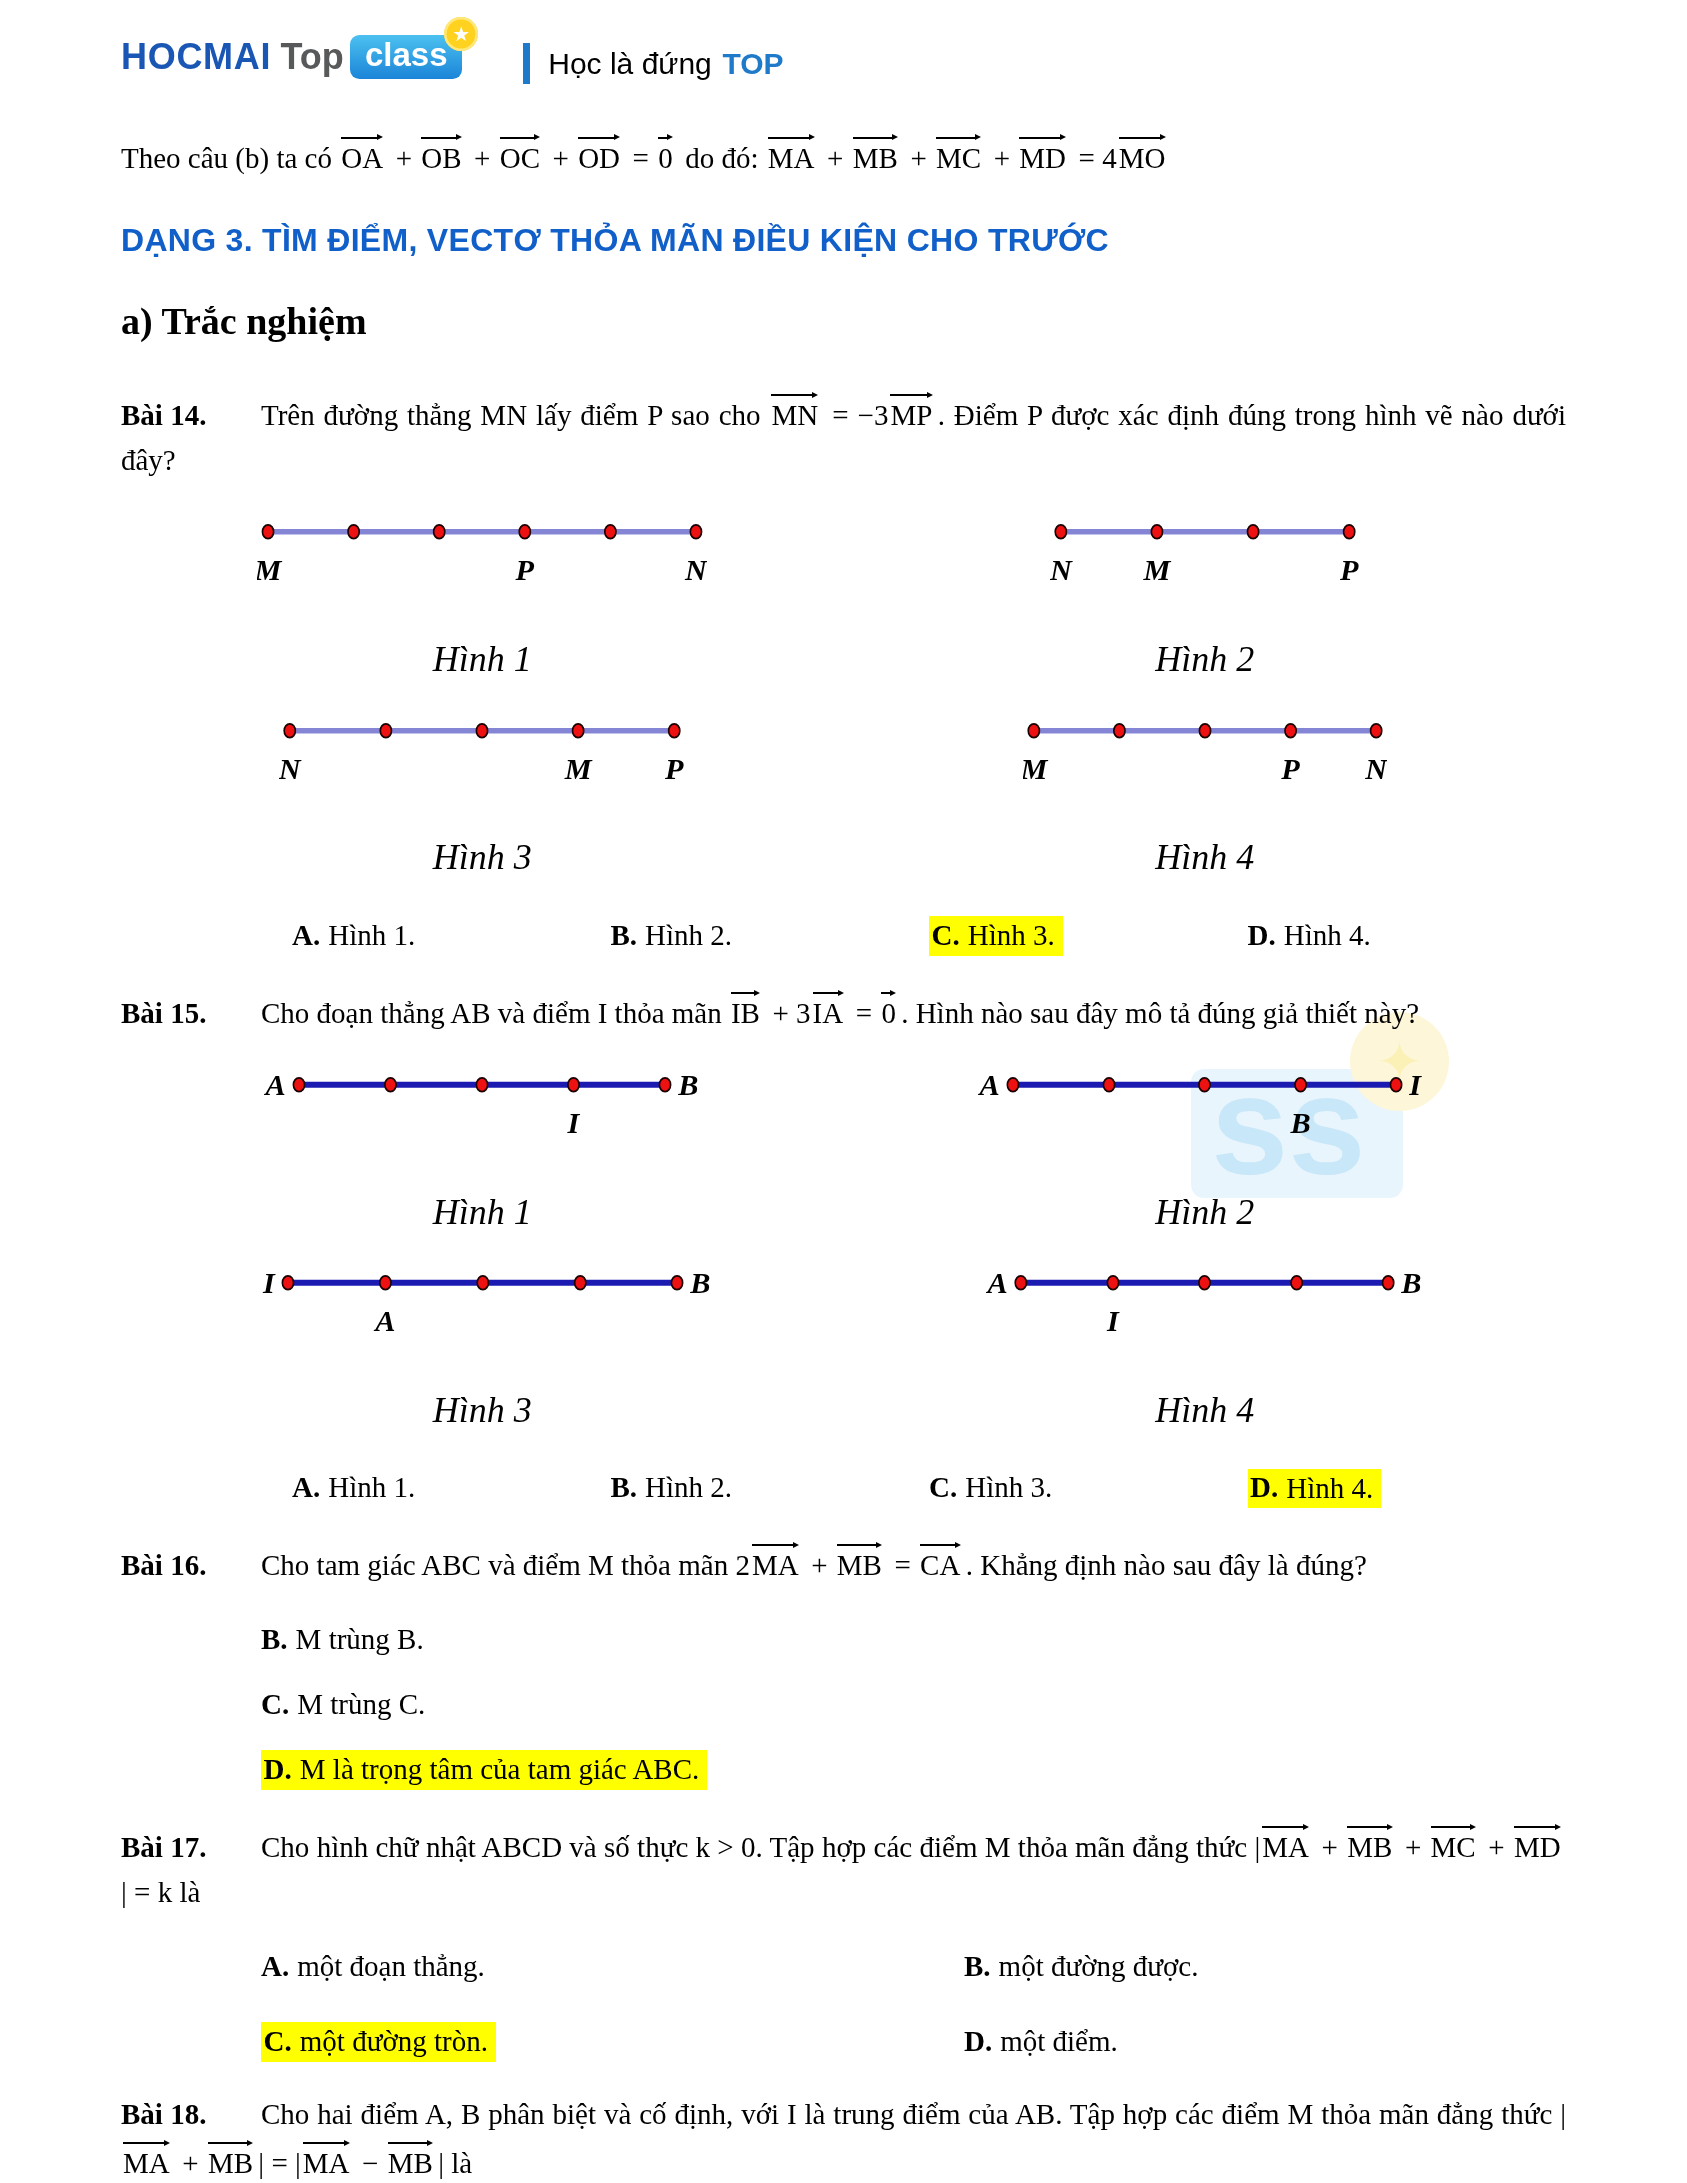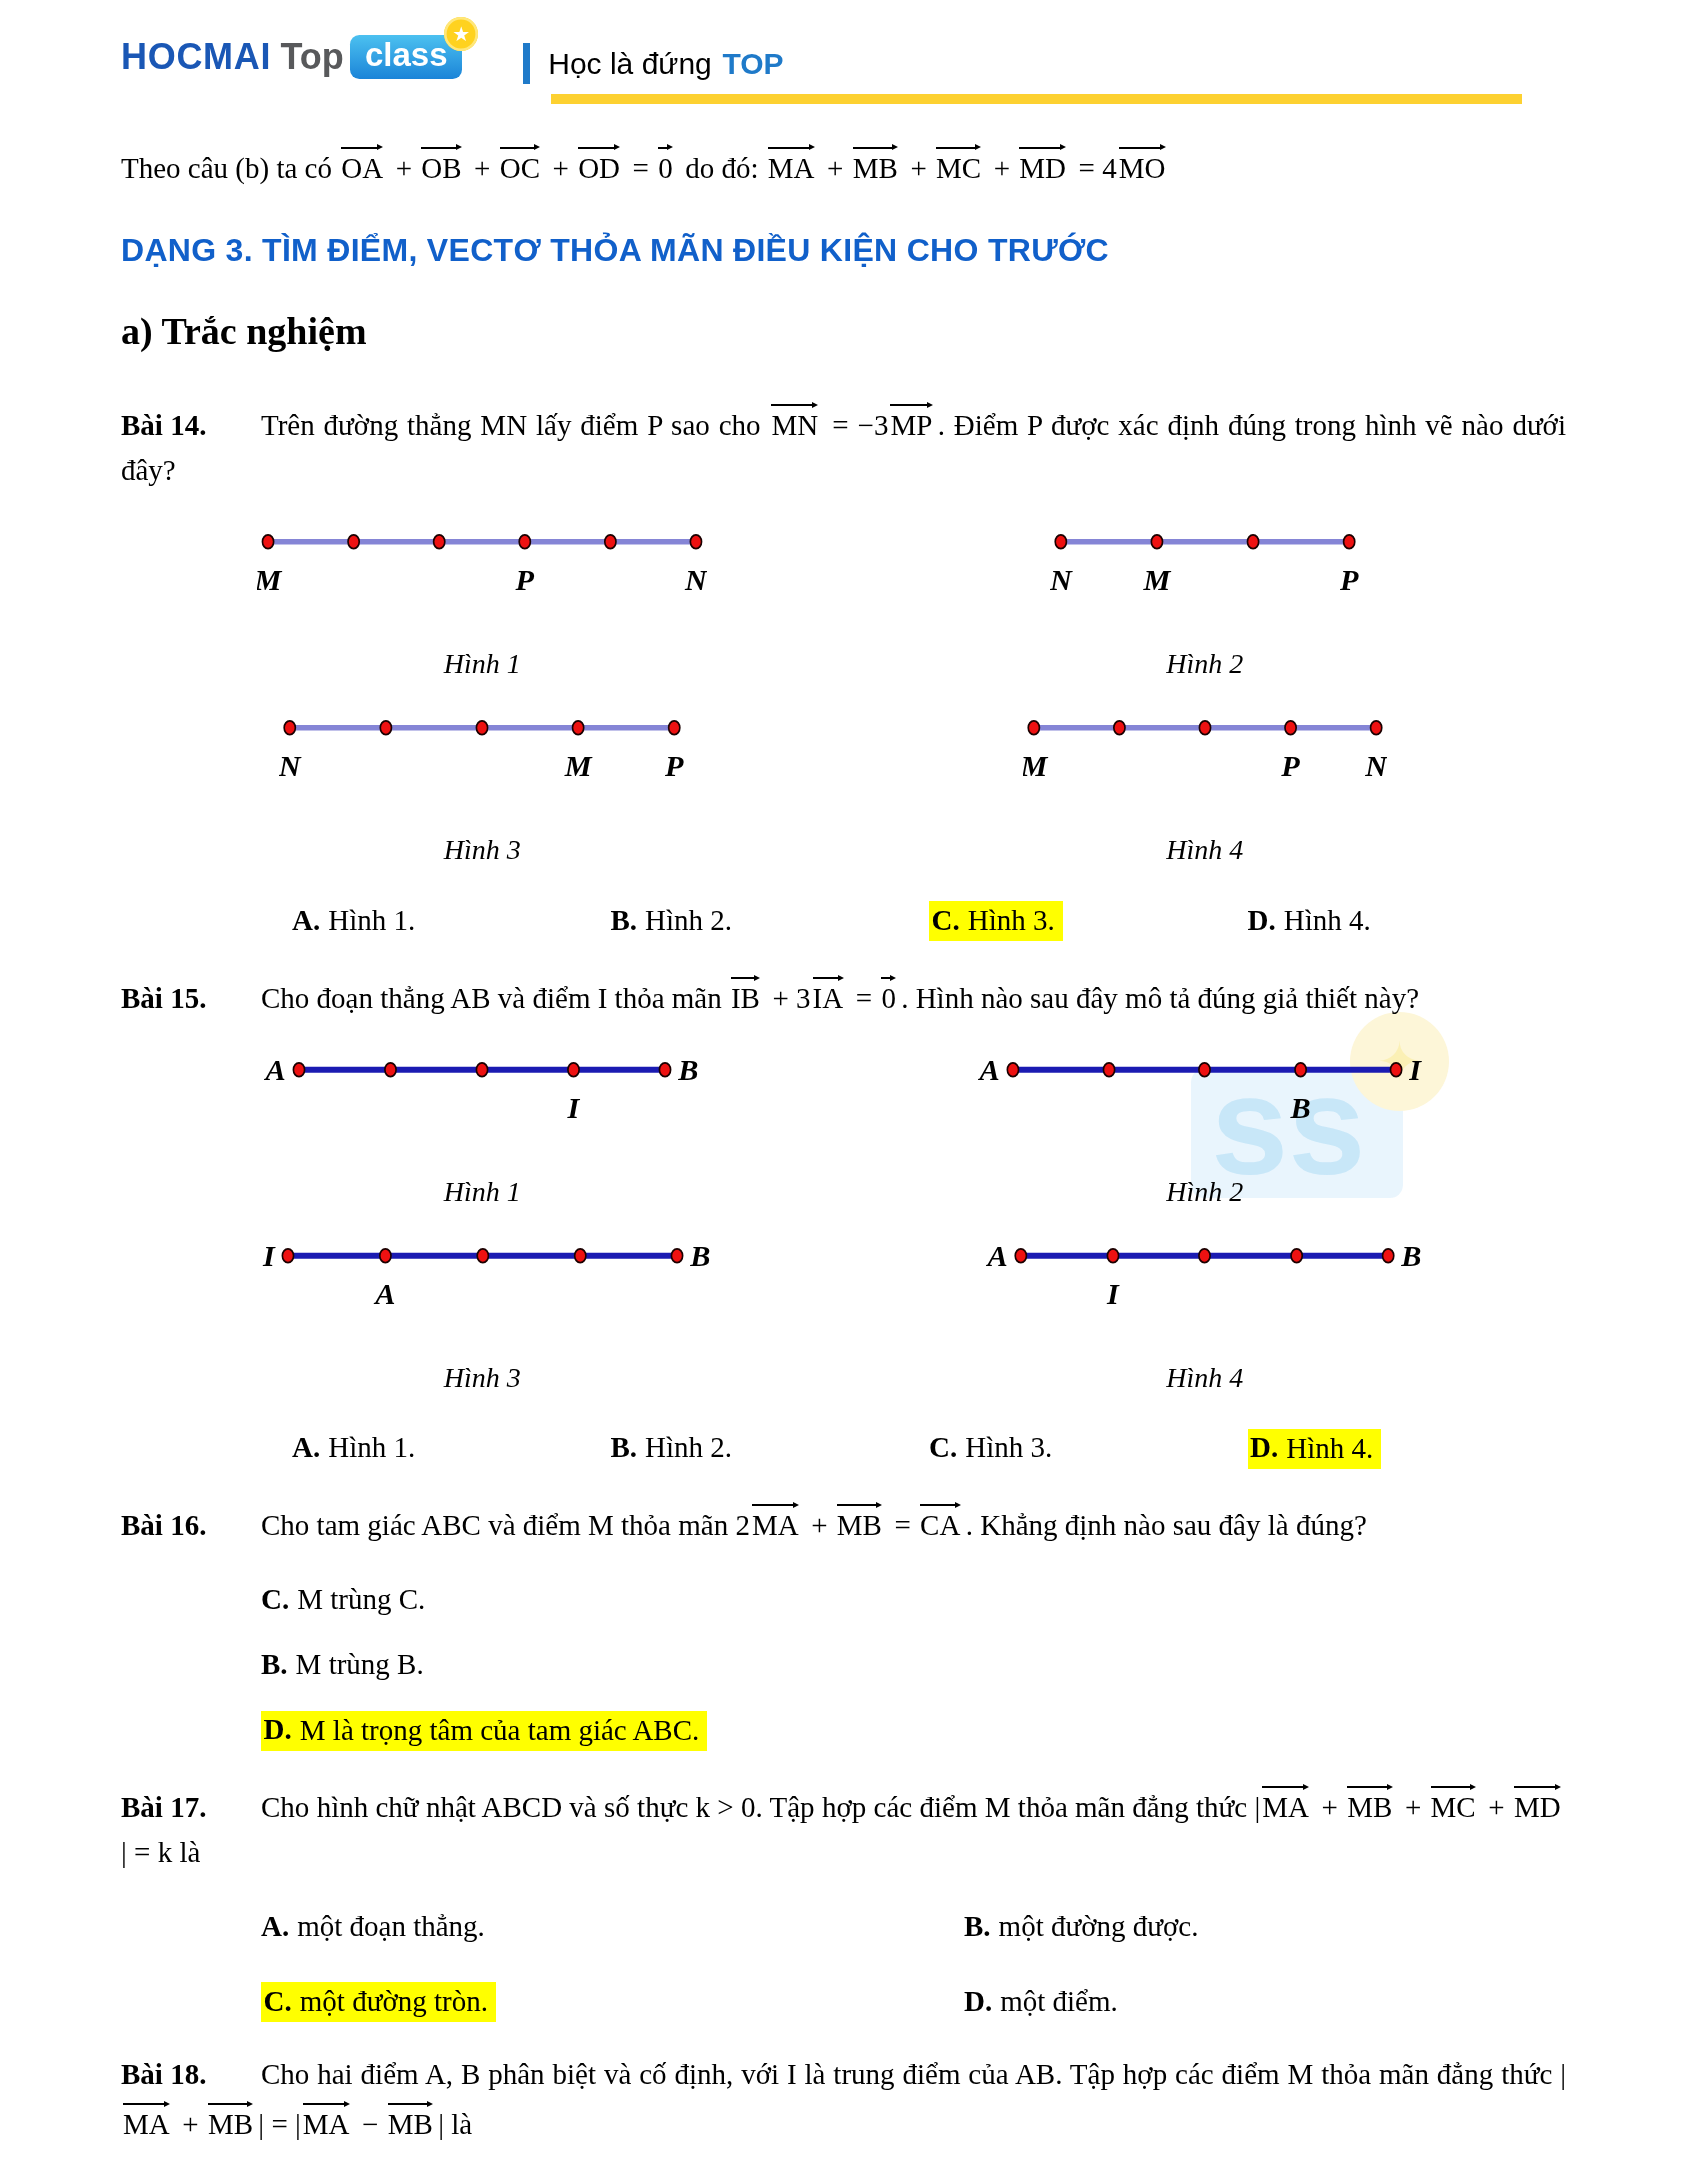--- a/index.html
+++ b/index.html
@@ -42,7 +42,7 @@
   
   .figgrid{display:grid;grid-template-columns:1fr 1fr;row-gap:22.5px;margin-top:29px;}
   .fig{text-align:center;}
-  .fig .cap{margin-top:28px;font-style:italic;font-size:28px;}
+  .fig .cap{margin-top:28px;font-style:italic;font-size:36px;}
 
   
   .ol{font-weight:bold;margin-right:8px;}

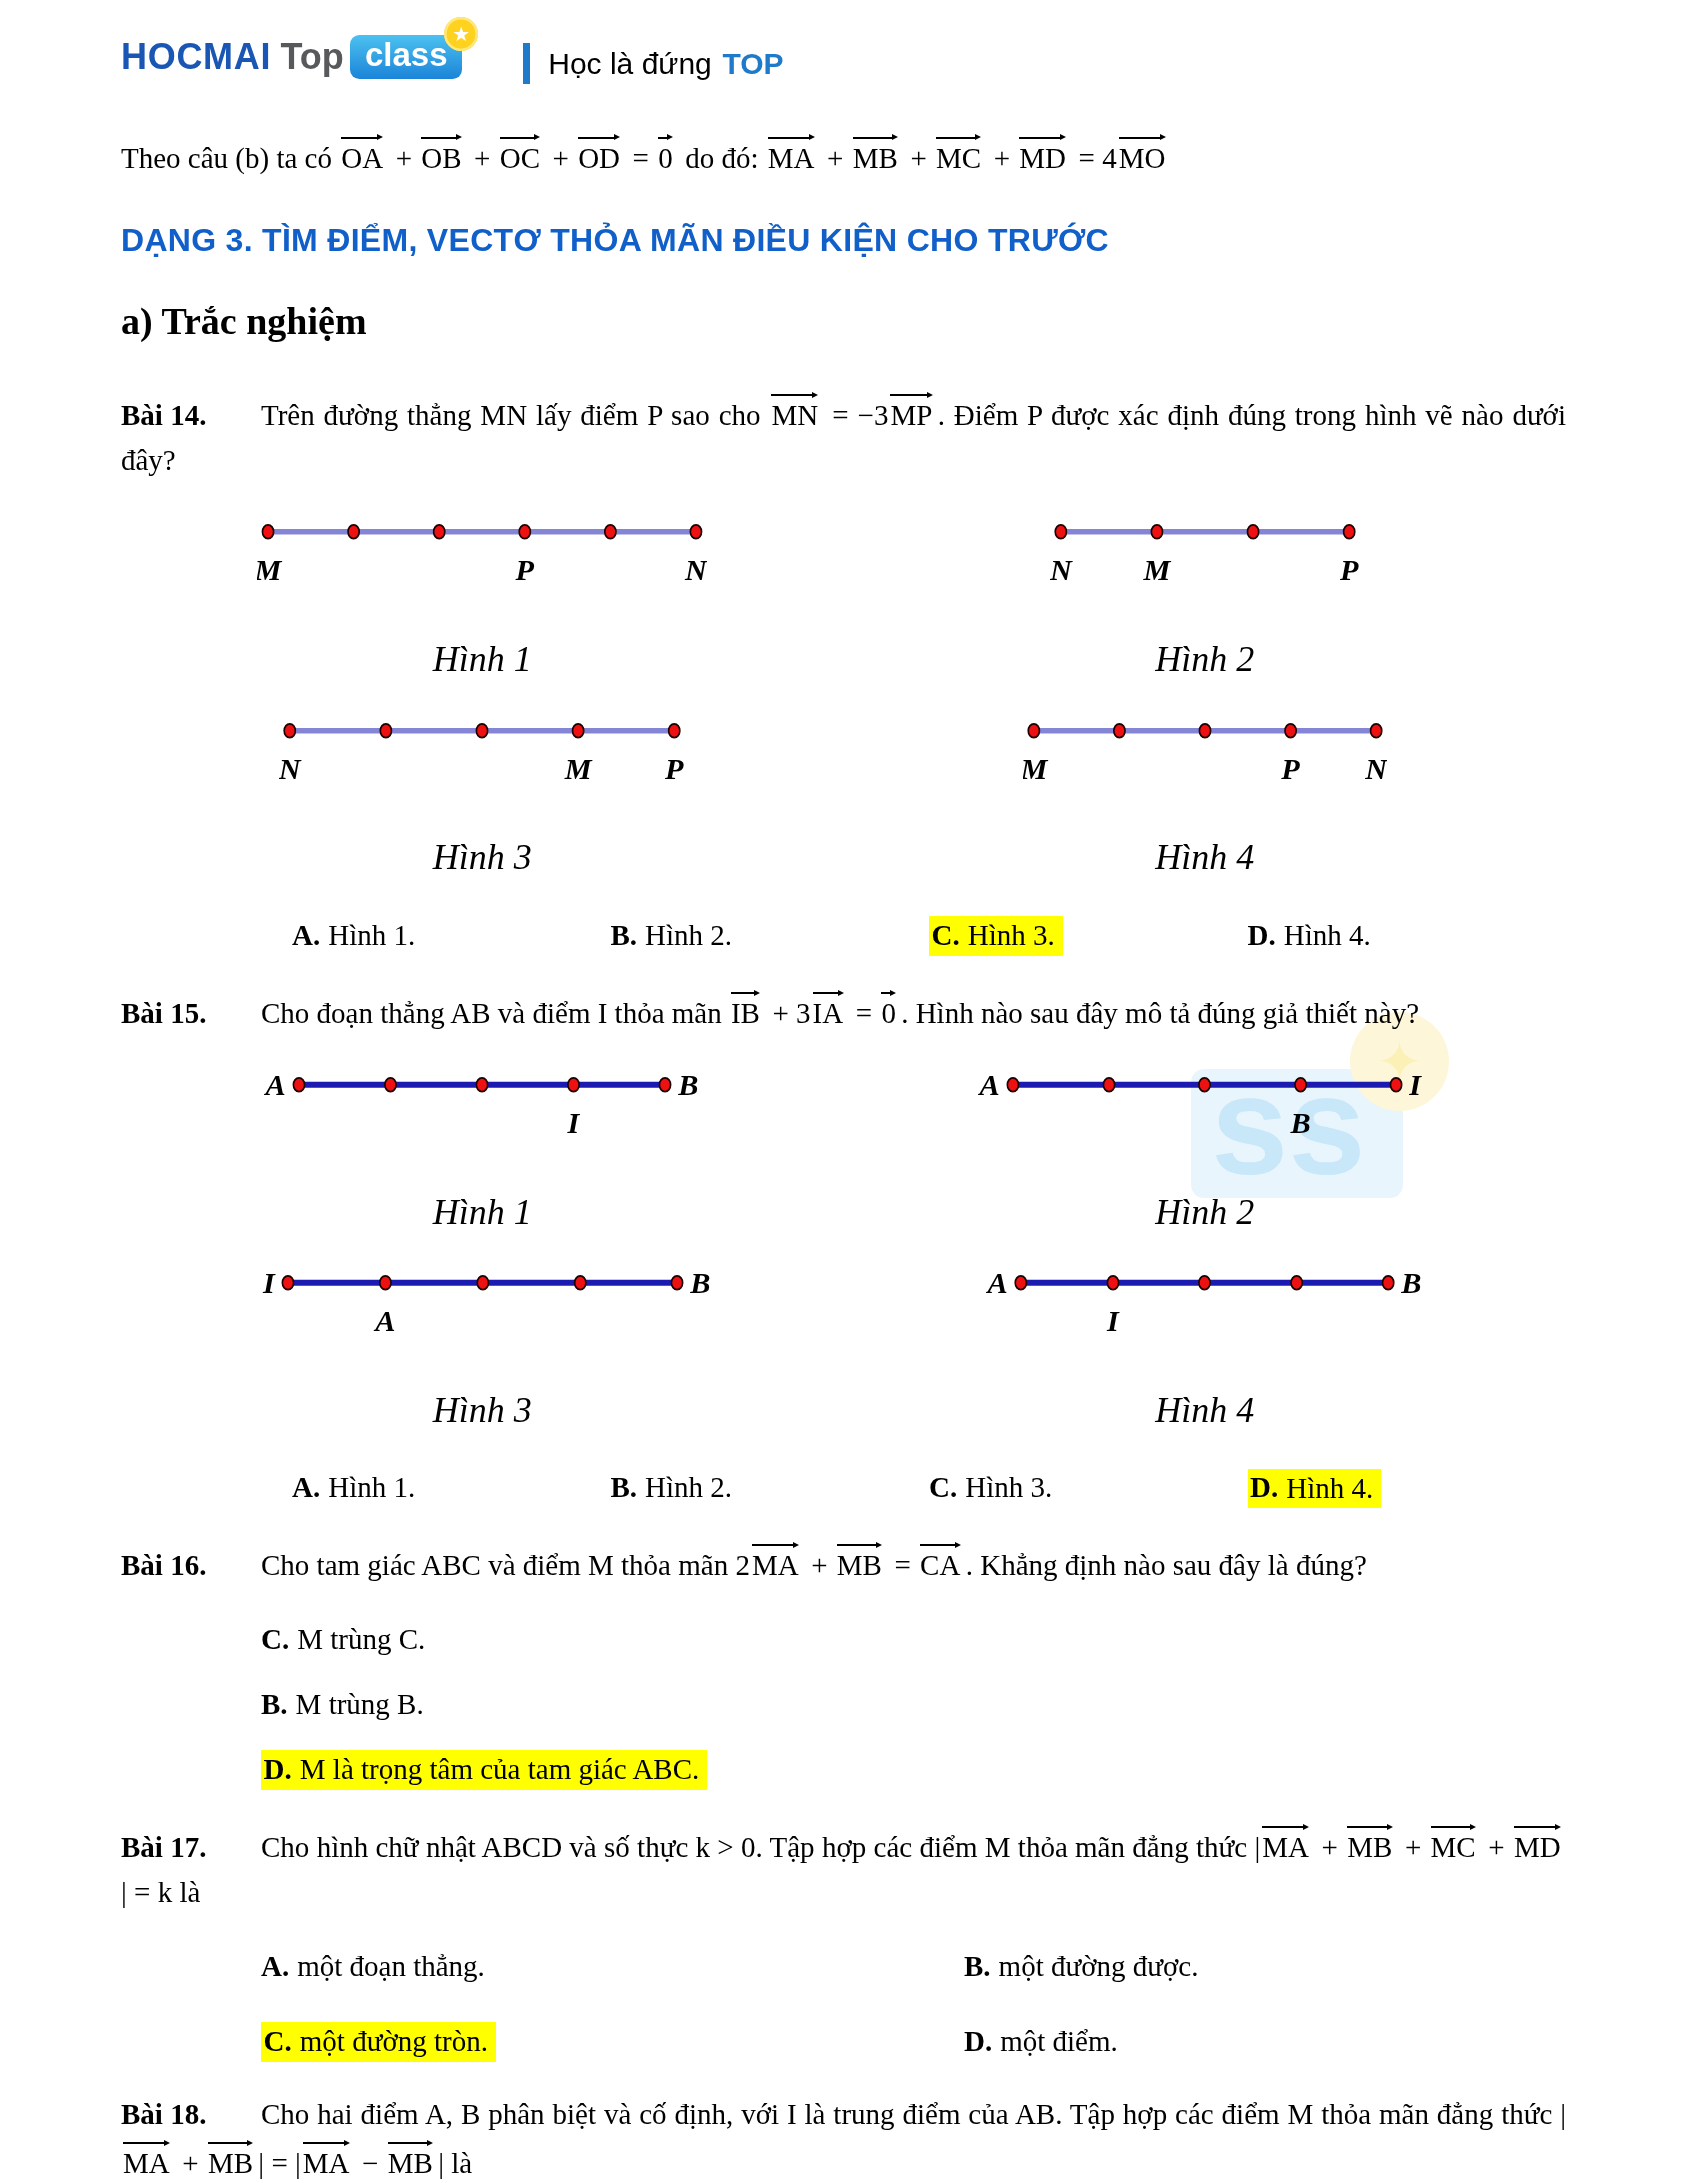--- a/index.html
+++ b/index.html
@@ -240,8 +240,8 @@
     <p class="prob"><span class="plabel">Bài 16.</span><span><span>Cho tam giác  ABC  và điểm  M  thỏa mãn  2</span><span class="vec"><span class="vbar"></span><span>MA</span></span><span> + </span><span class="vec"><span class="vbar"></span><span>MB</span></span><span> = </span><span class="vec"><span class="vbar"></span><span>CA</span></span><span>.  Khẳng định nào sau đây là đúng?</span></span></p>
 
     <div class="optstack">
+      <span class="opt"><span><b class="ol">B.</b><span>M  trùng  B.</span></span></span>
       <span class="opt"><span><b class="ol">C.</b><span>M  trùng  C.</span></span></span>
-      <span class="opt"><span><b class="ol">B.</b><span>M  trùng  B.</span></span></span>
       <span class="opt"><span class="hl"><b class="ol">D.</b><span>M  là trọng tâm của tam giác  ABC.</span></span></span>
     </div>
 

